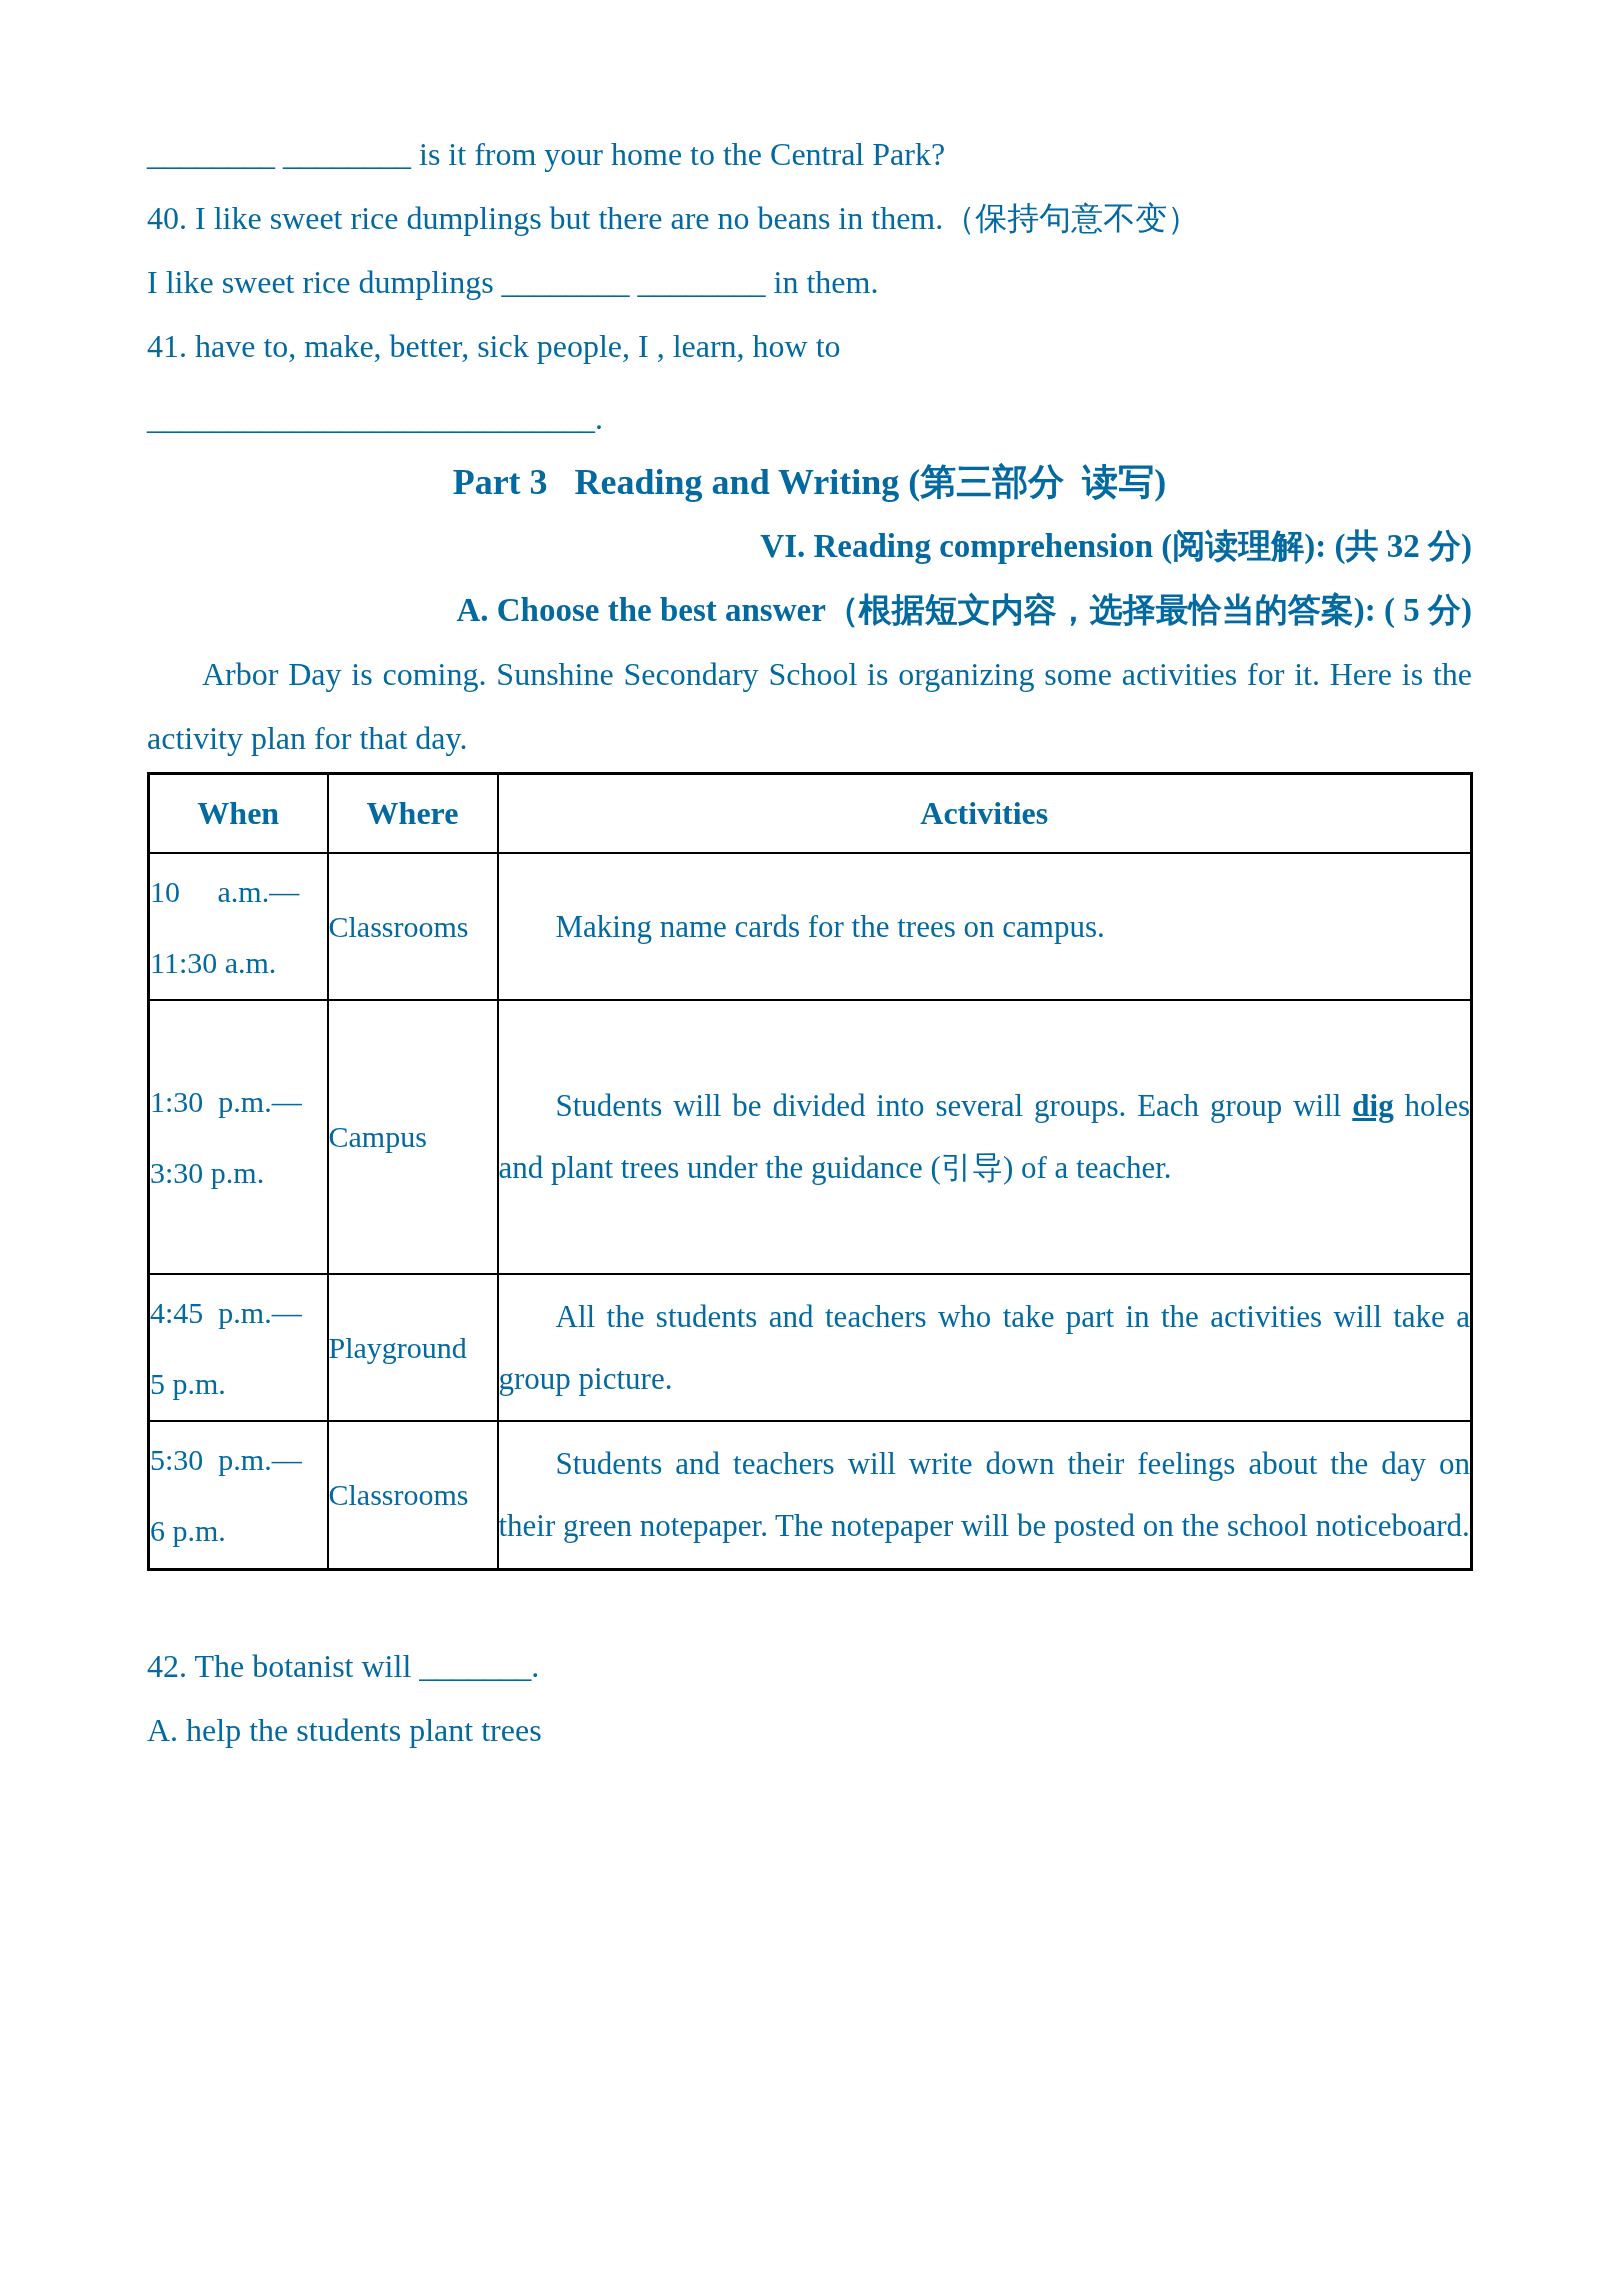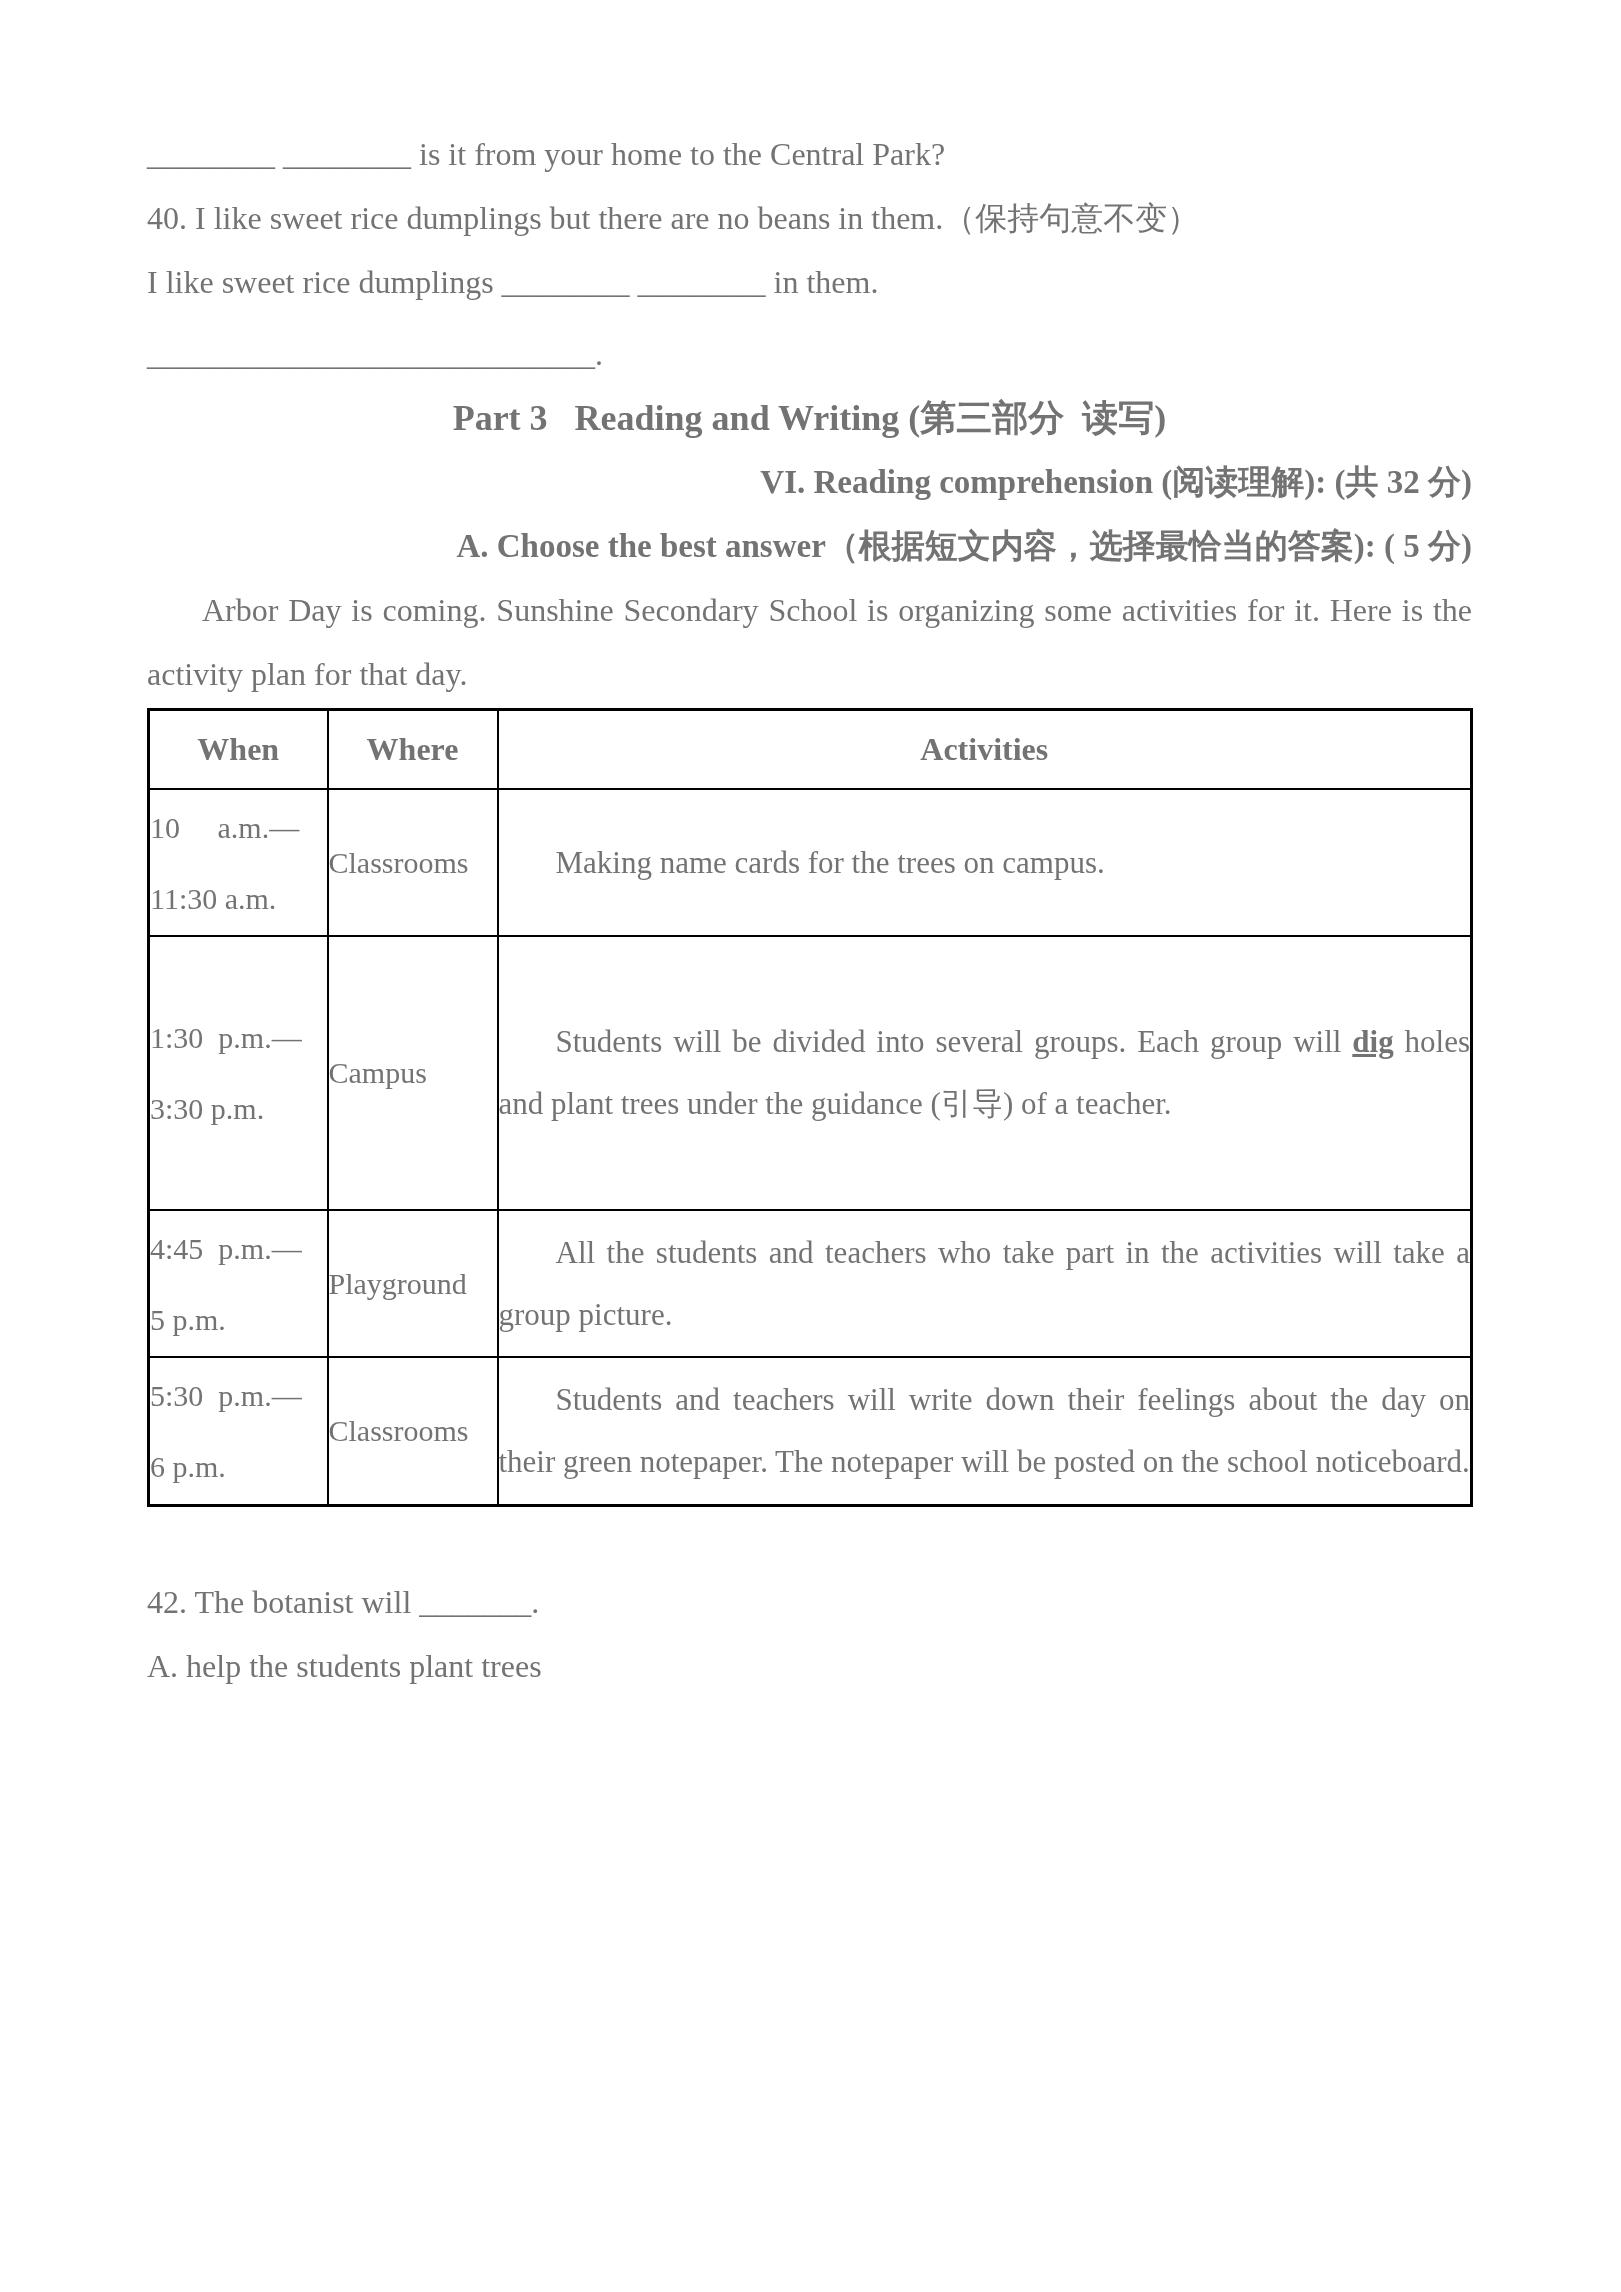--- a/index.html
+++ b/index.html
@@ -8,7 +8,7 @@
     width: 1621px;
     height: 2279px;
     background: #ffffff;
-    color: #737373;
+    color: #0369a1;
     font-family: "Liberation Serif", "DejaVu Serif", serif;
     overflow: hidden;
   }

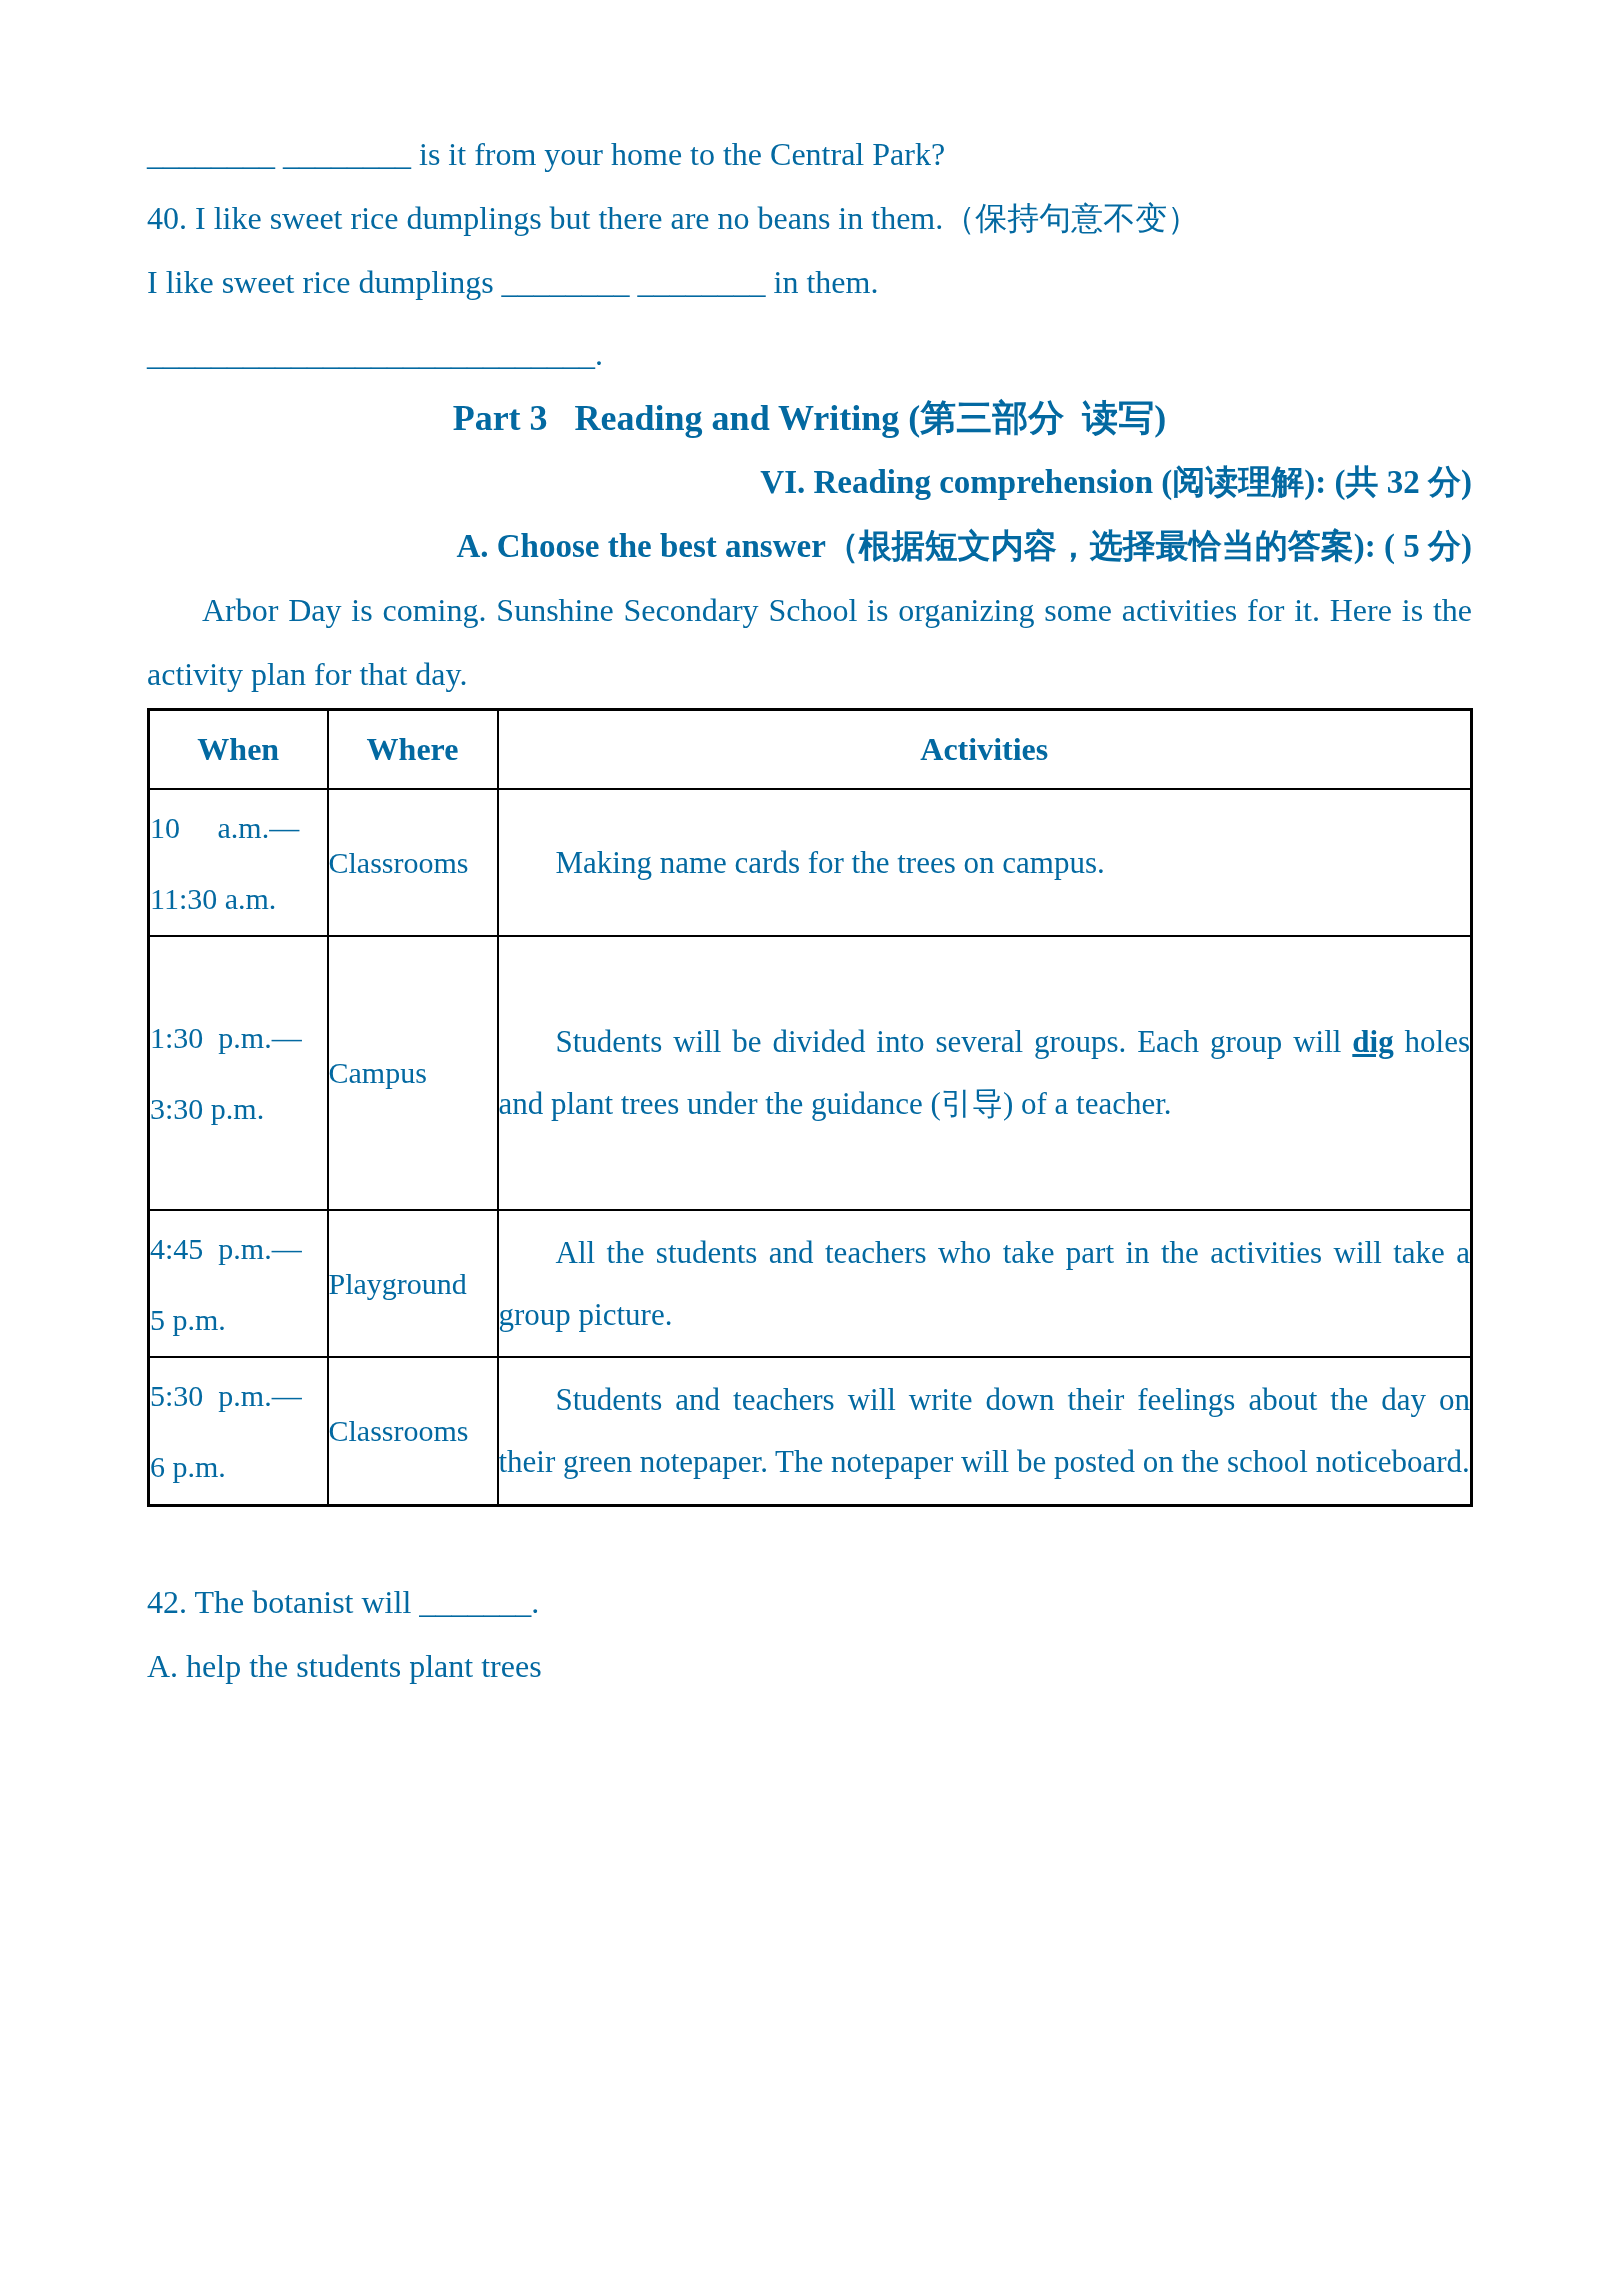--- a/index.html
+++ b/index.html
@@ -106,6 +106,7 @@
     <p class="line">________ ________ is it from your home to the Central Park?</p>
     <p class="line">40. I like sweet rice dumplings but there are no beans in them.（保持句意不变）</p>
     <p class="line">I like sweet rice dumplings ________ ________ in them.</p>
+    <p class="line">41. have to, make, better, sick people, I , learn, how to</p>
     <p class="line blank-line">____________________________.</p>
 
     <h2 class="part-heading">Part 3   Reading and Writing (第三部分  读写)</h2>

